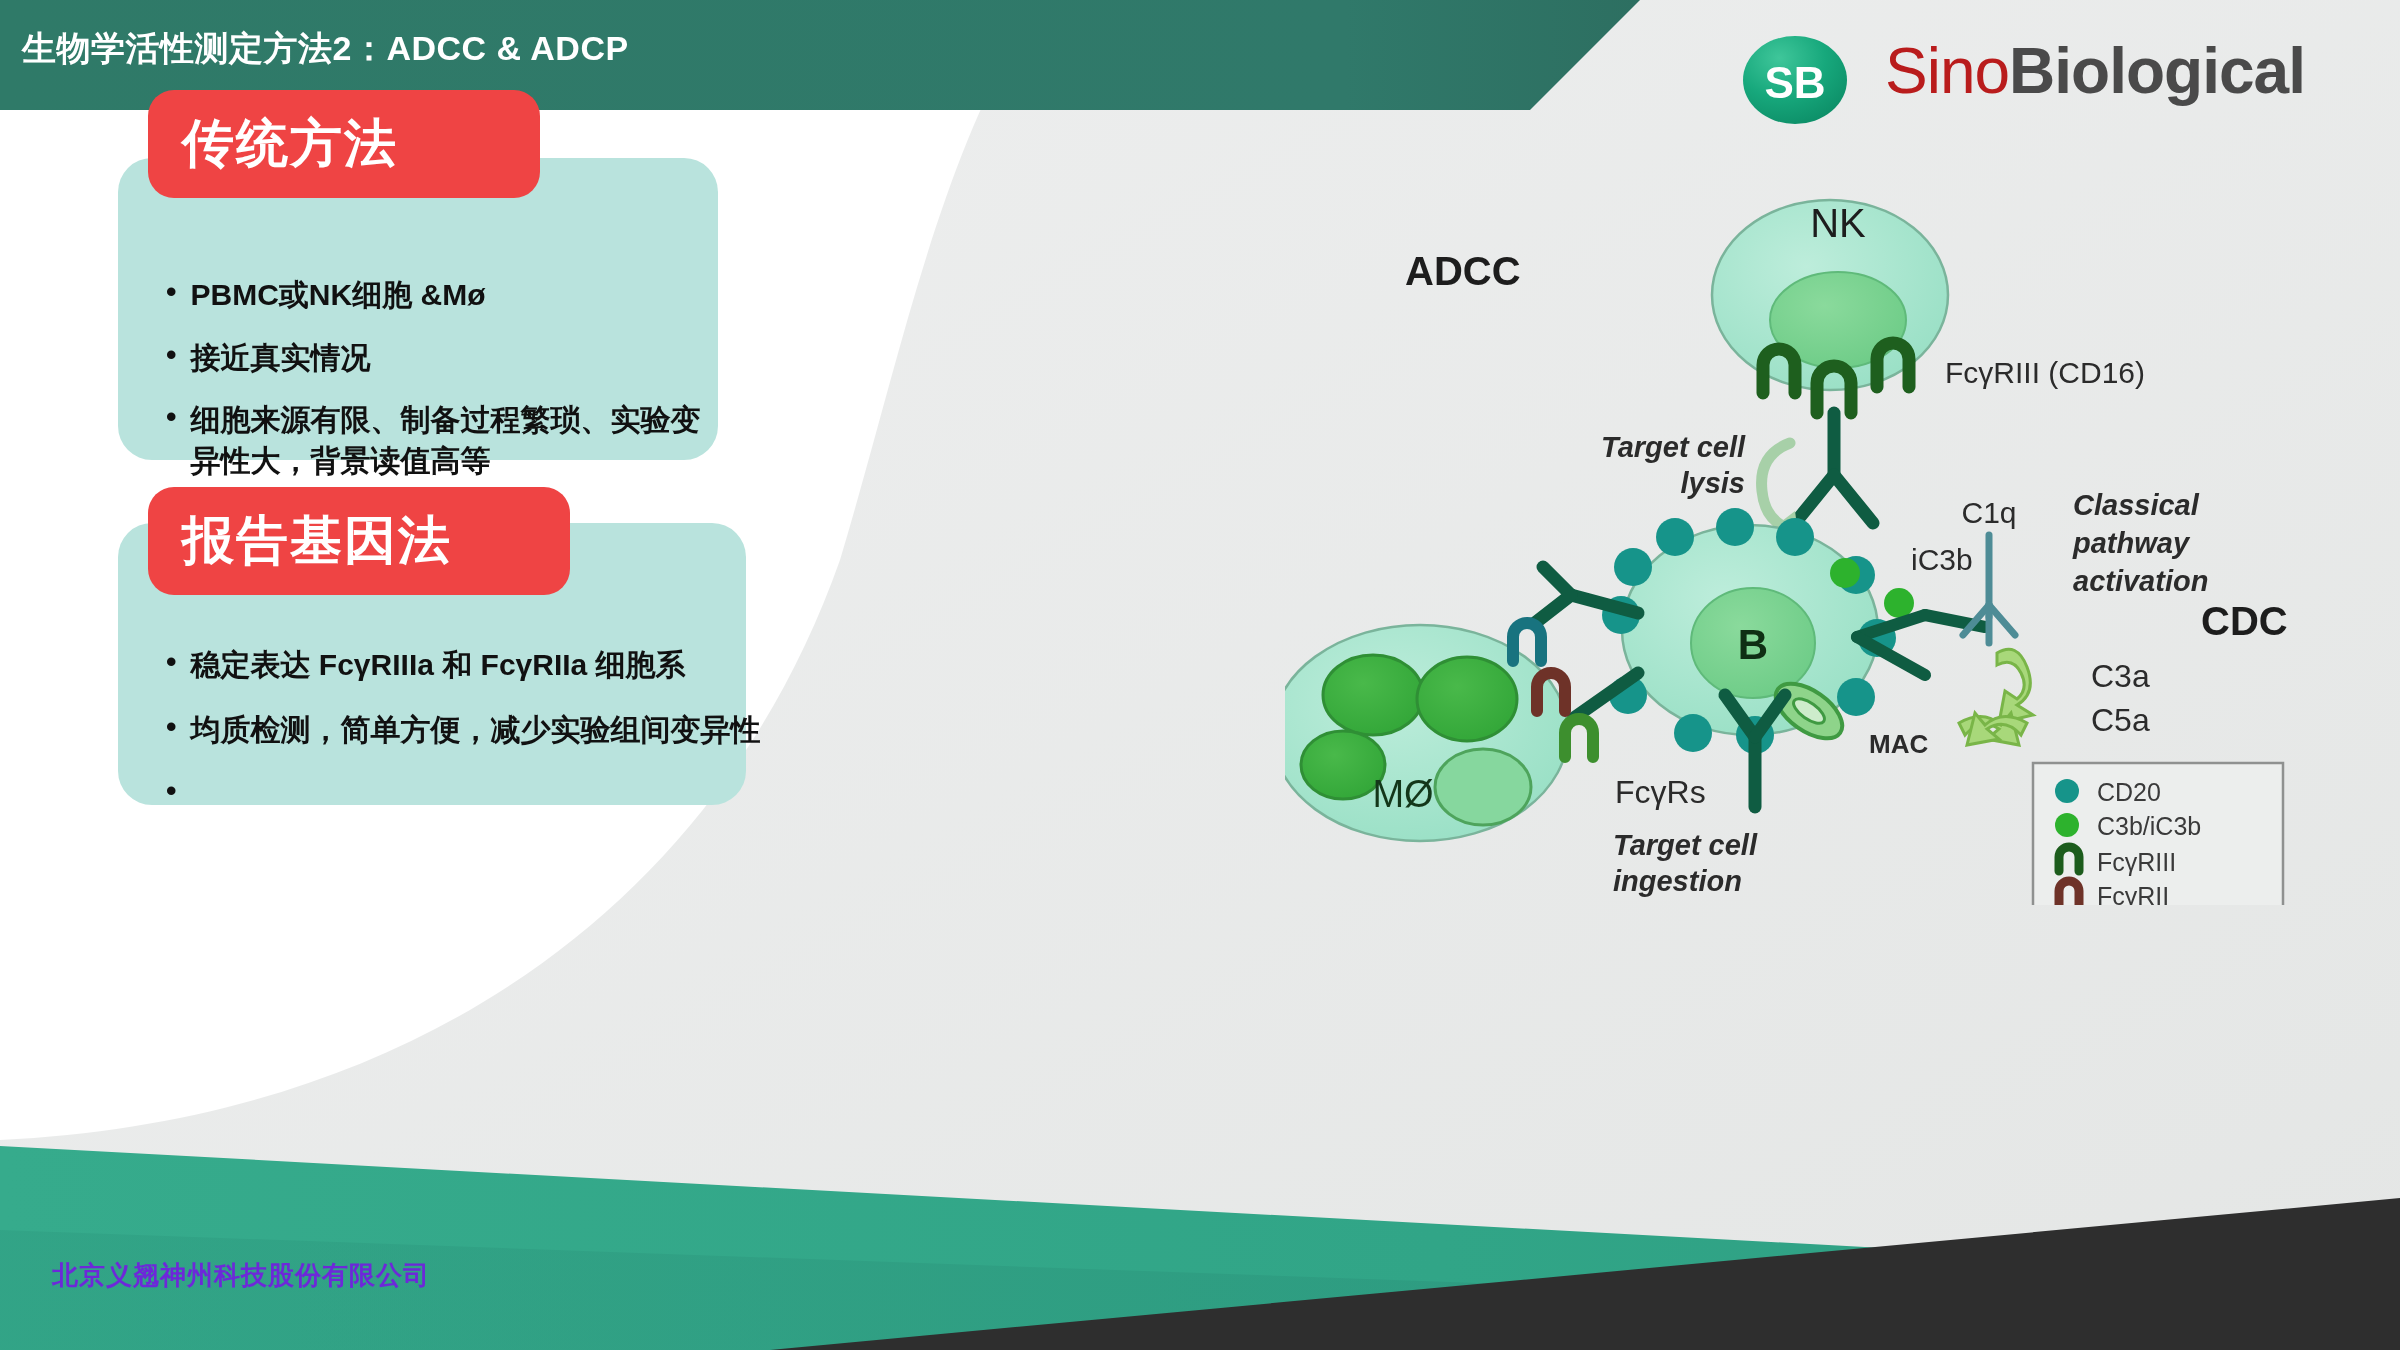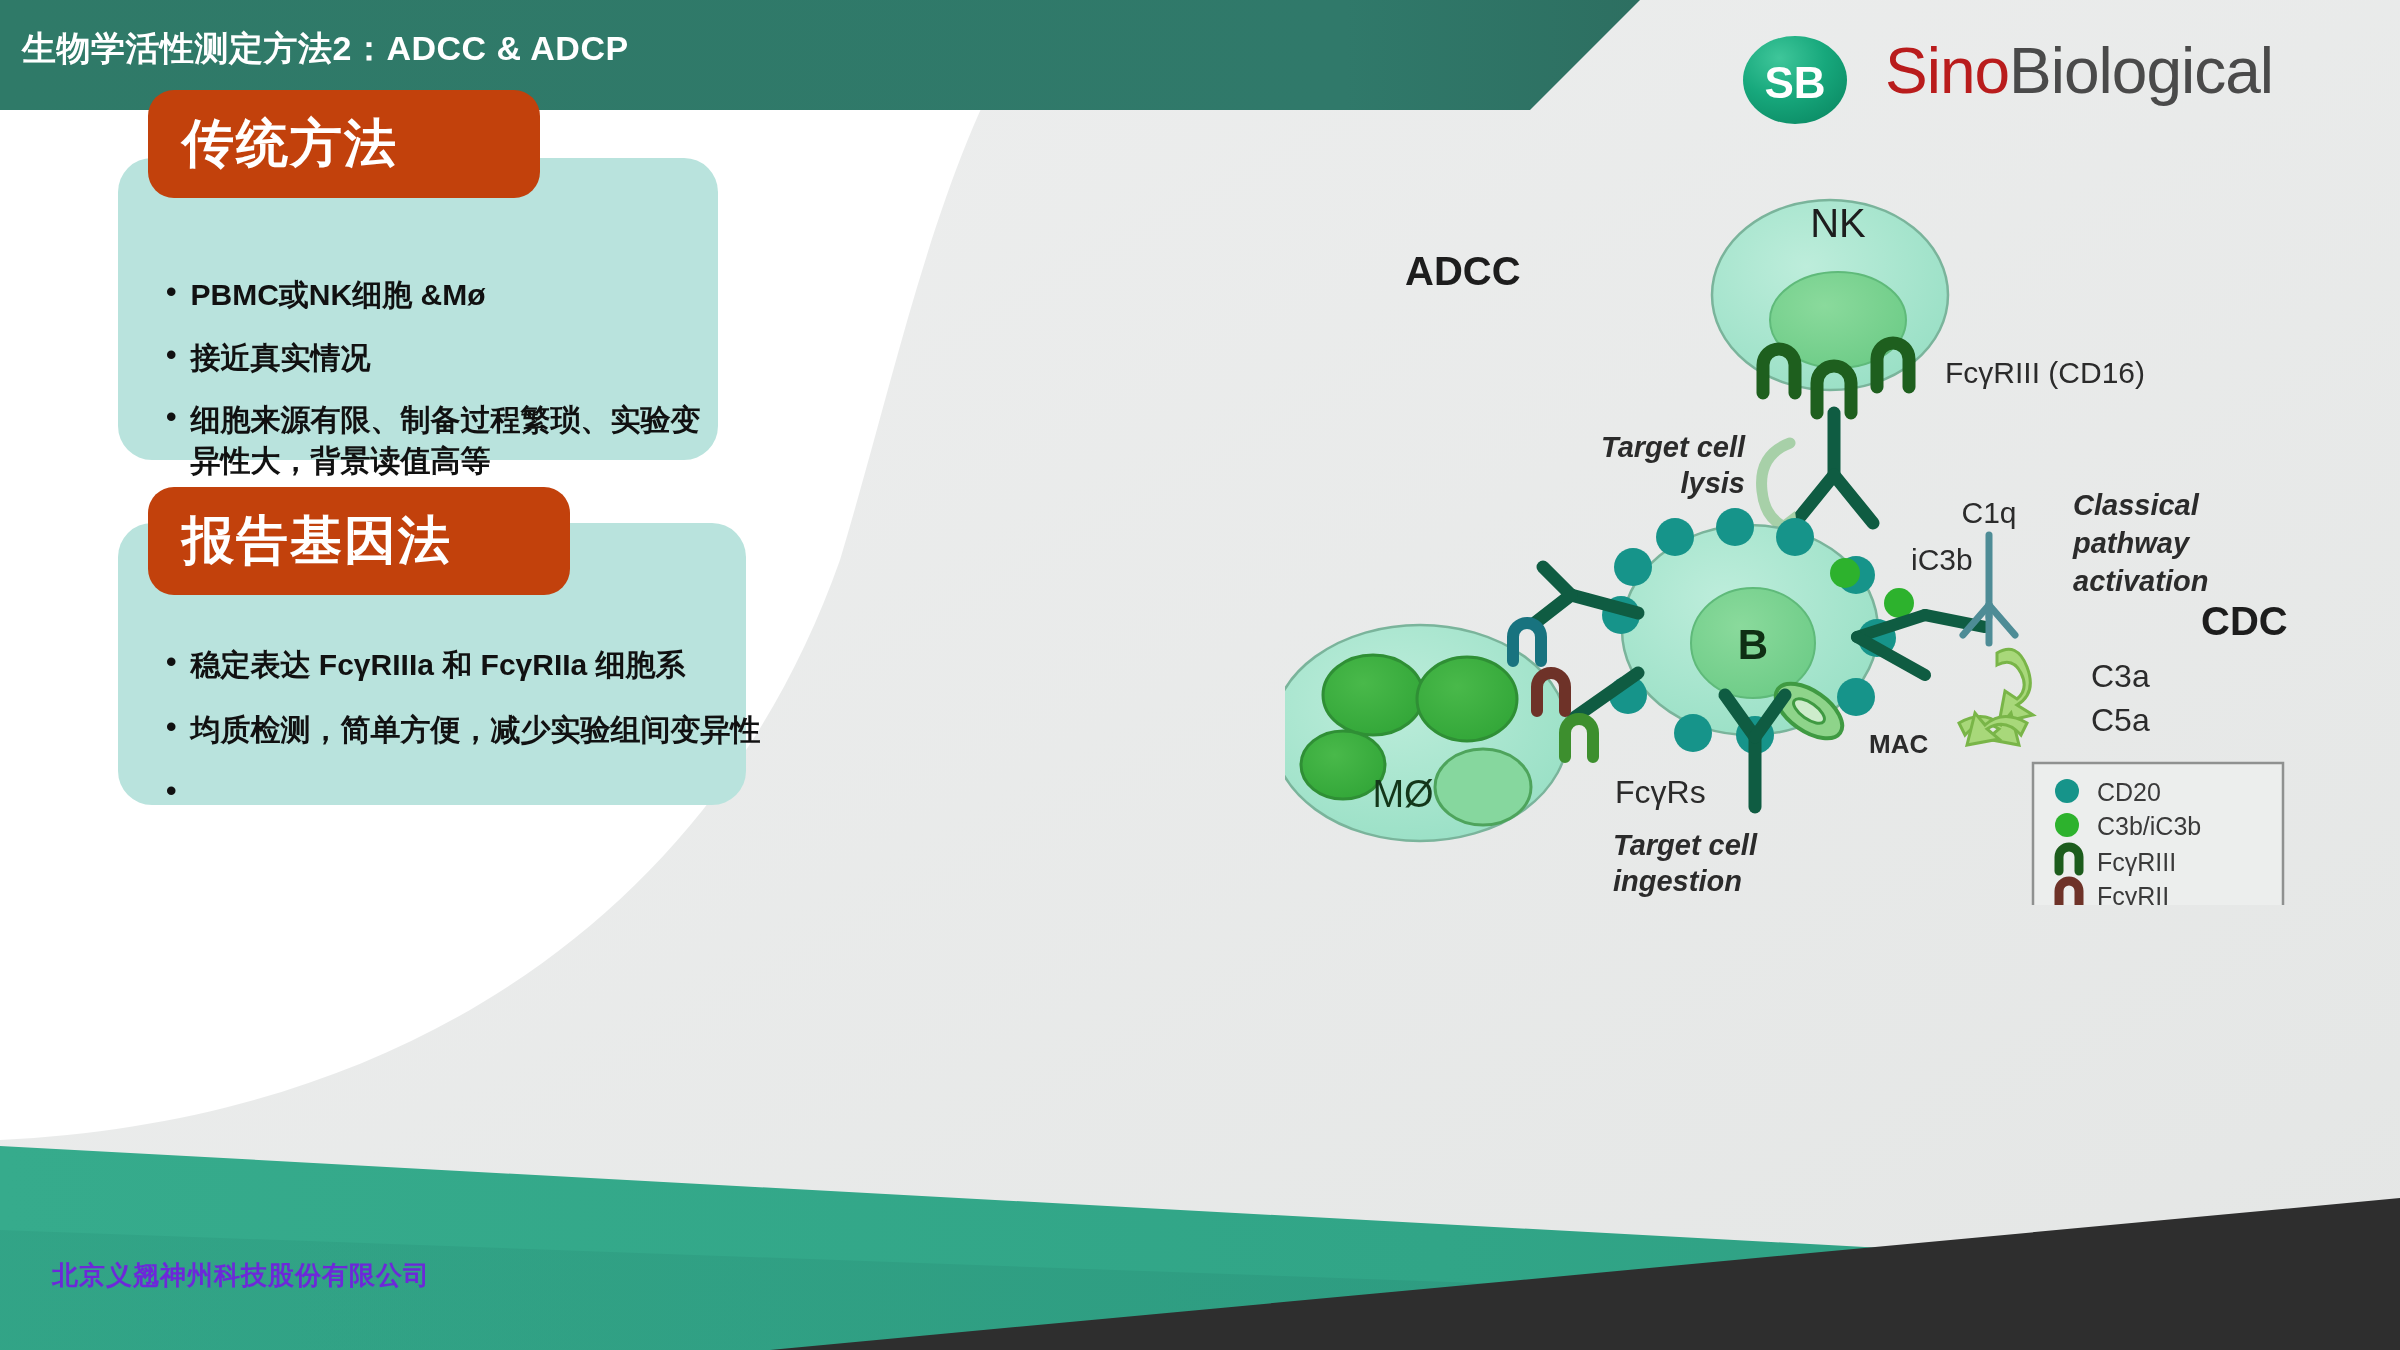--- a/index.html
+++ b/index.html
@@ -28,7 +28,7 @@
   .logo { position:absolute; left:1735px; top:28px; width:640px; height:96px; z-index:6; }
   .logo-word { position:absolute; left:150px; top:6px; font-size:64px; letter-spacing:-1px; white-space:nowrap; }
   .logo-sino { color:#b91c1c; font-weight:400; }
-  .logo-bio  { color:#4a4a4a; font-weight:400; }
+  .logo-bio  { color:#4a4a4a; font-weight:700; }
 
   
   .card { position:absolute; }

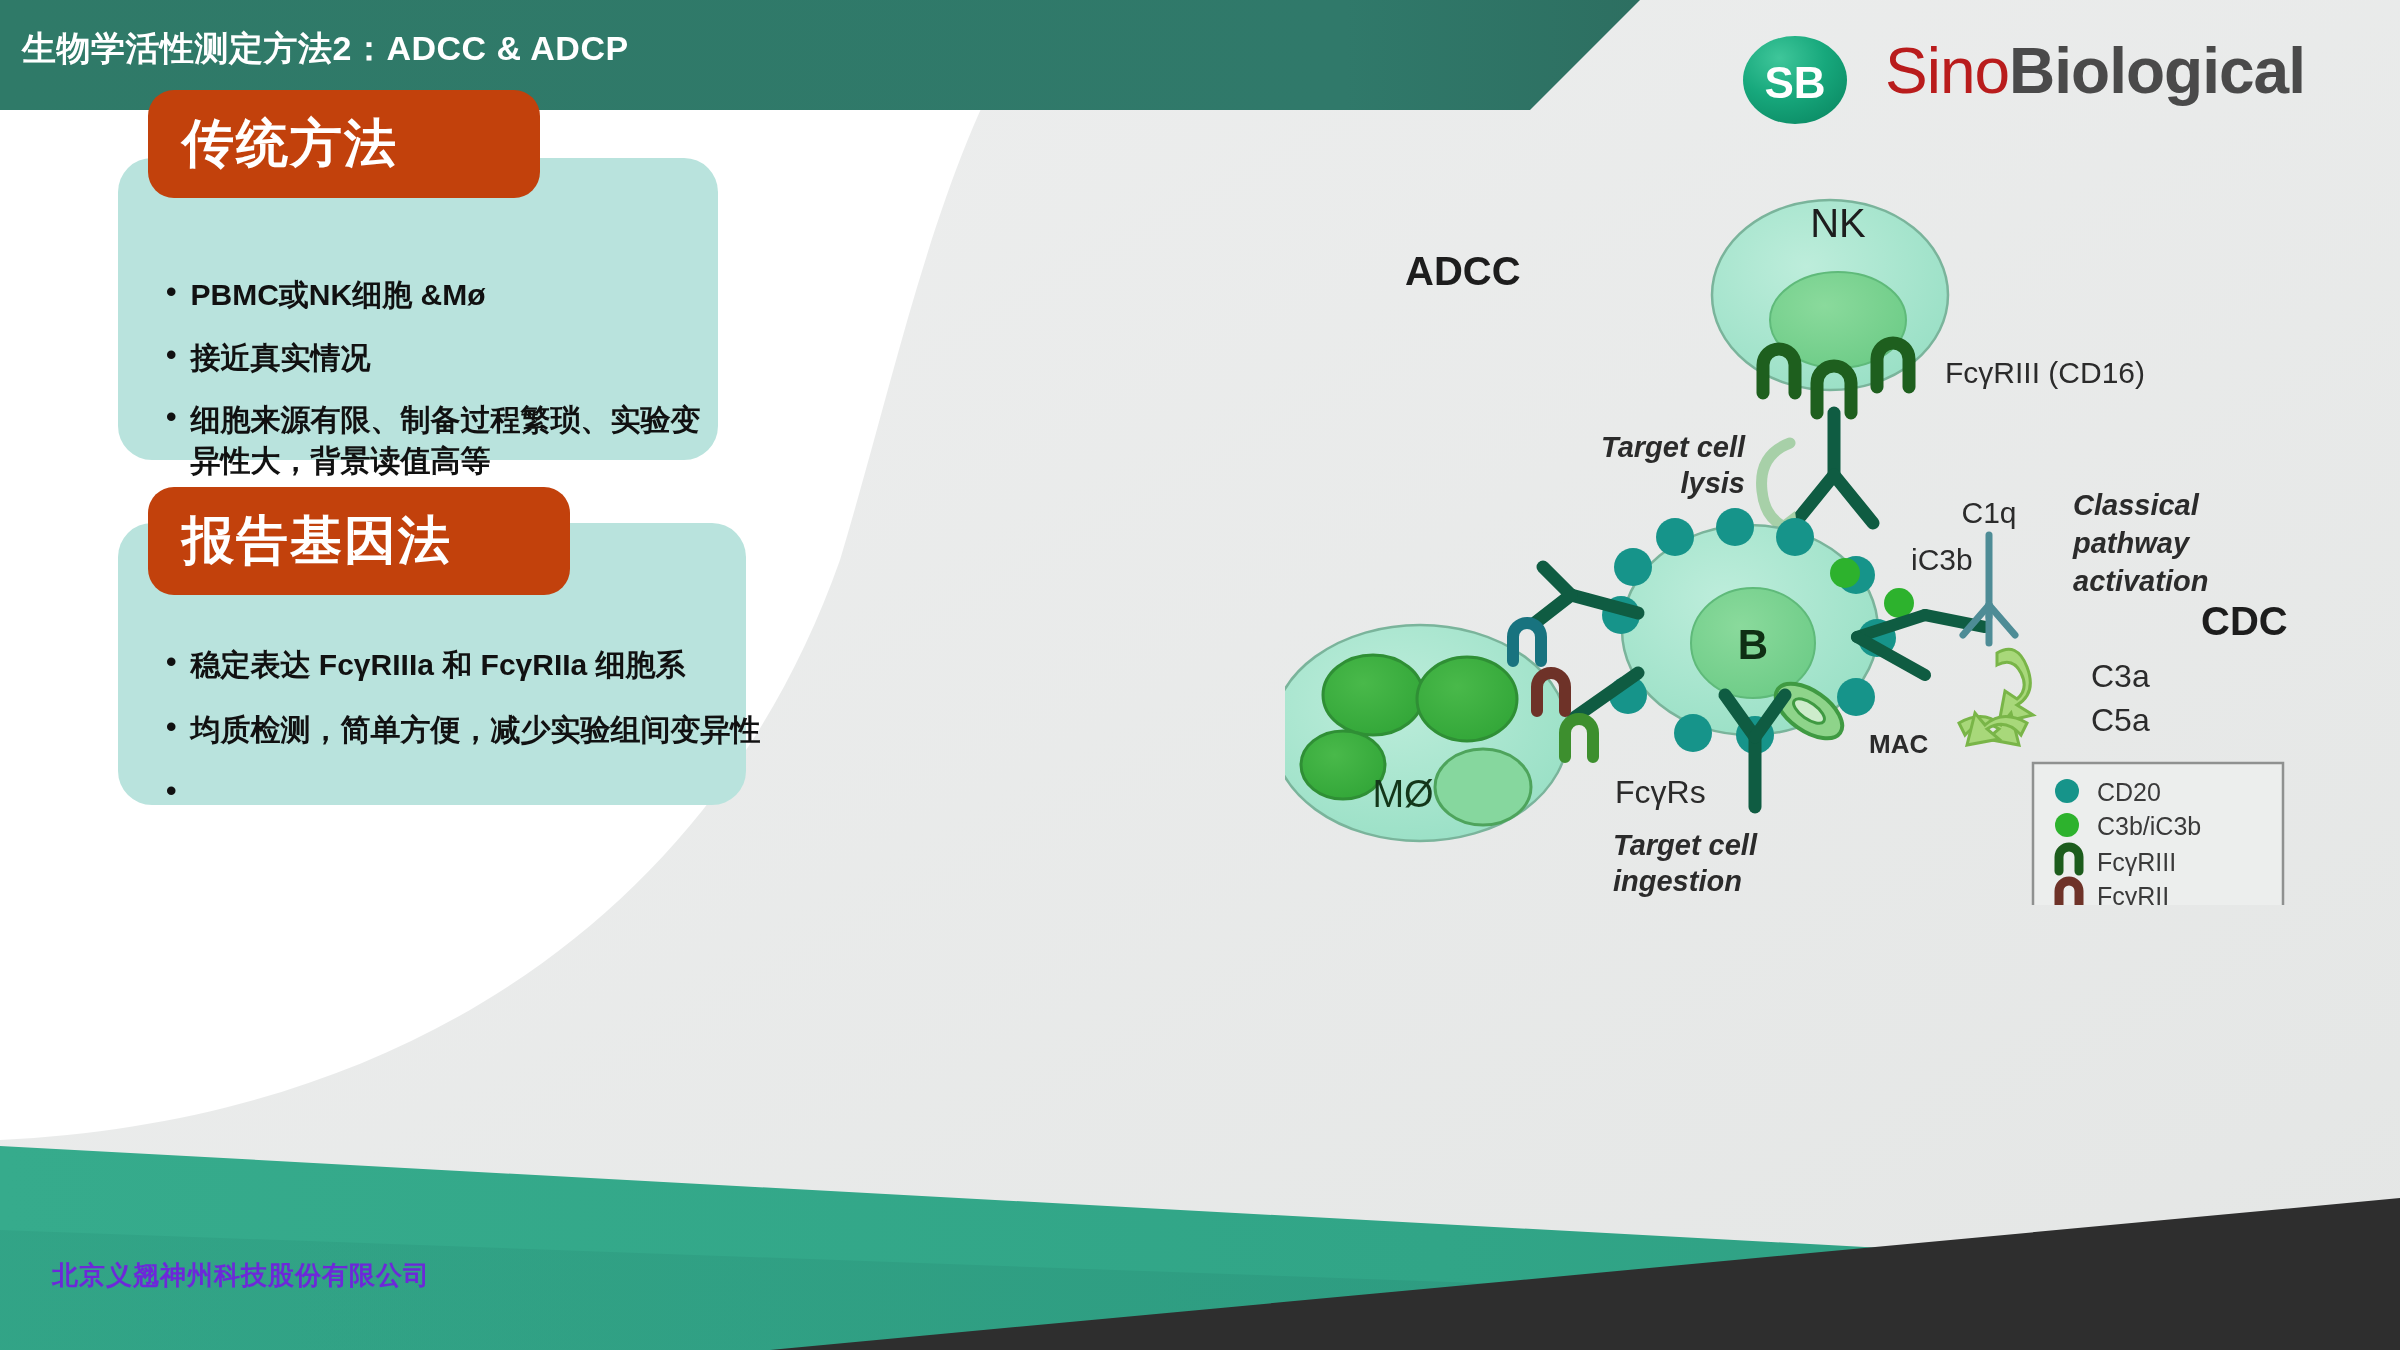--- a/index.html
+++ b/index.html
@@ -40,7 +40,7 @@
   .card-head {
     position:absolute; left:30px; top:0;
     border-radius:26px;
-    background:#c2410c;
+    background:#ef4444;
     display:flex; align-items:center;
     padding-left:34px;
     z-index:3;

